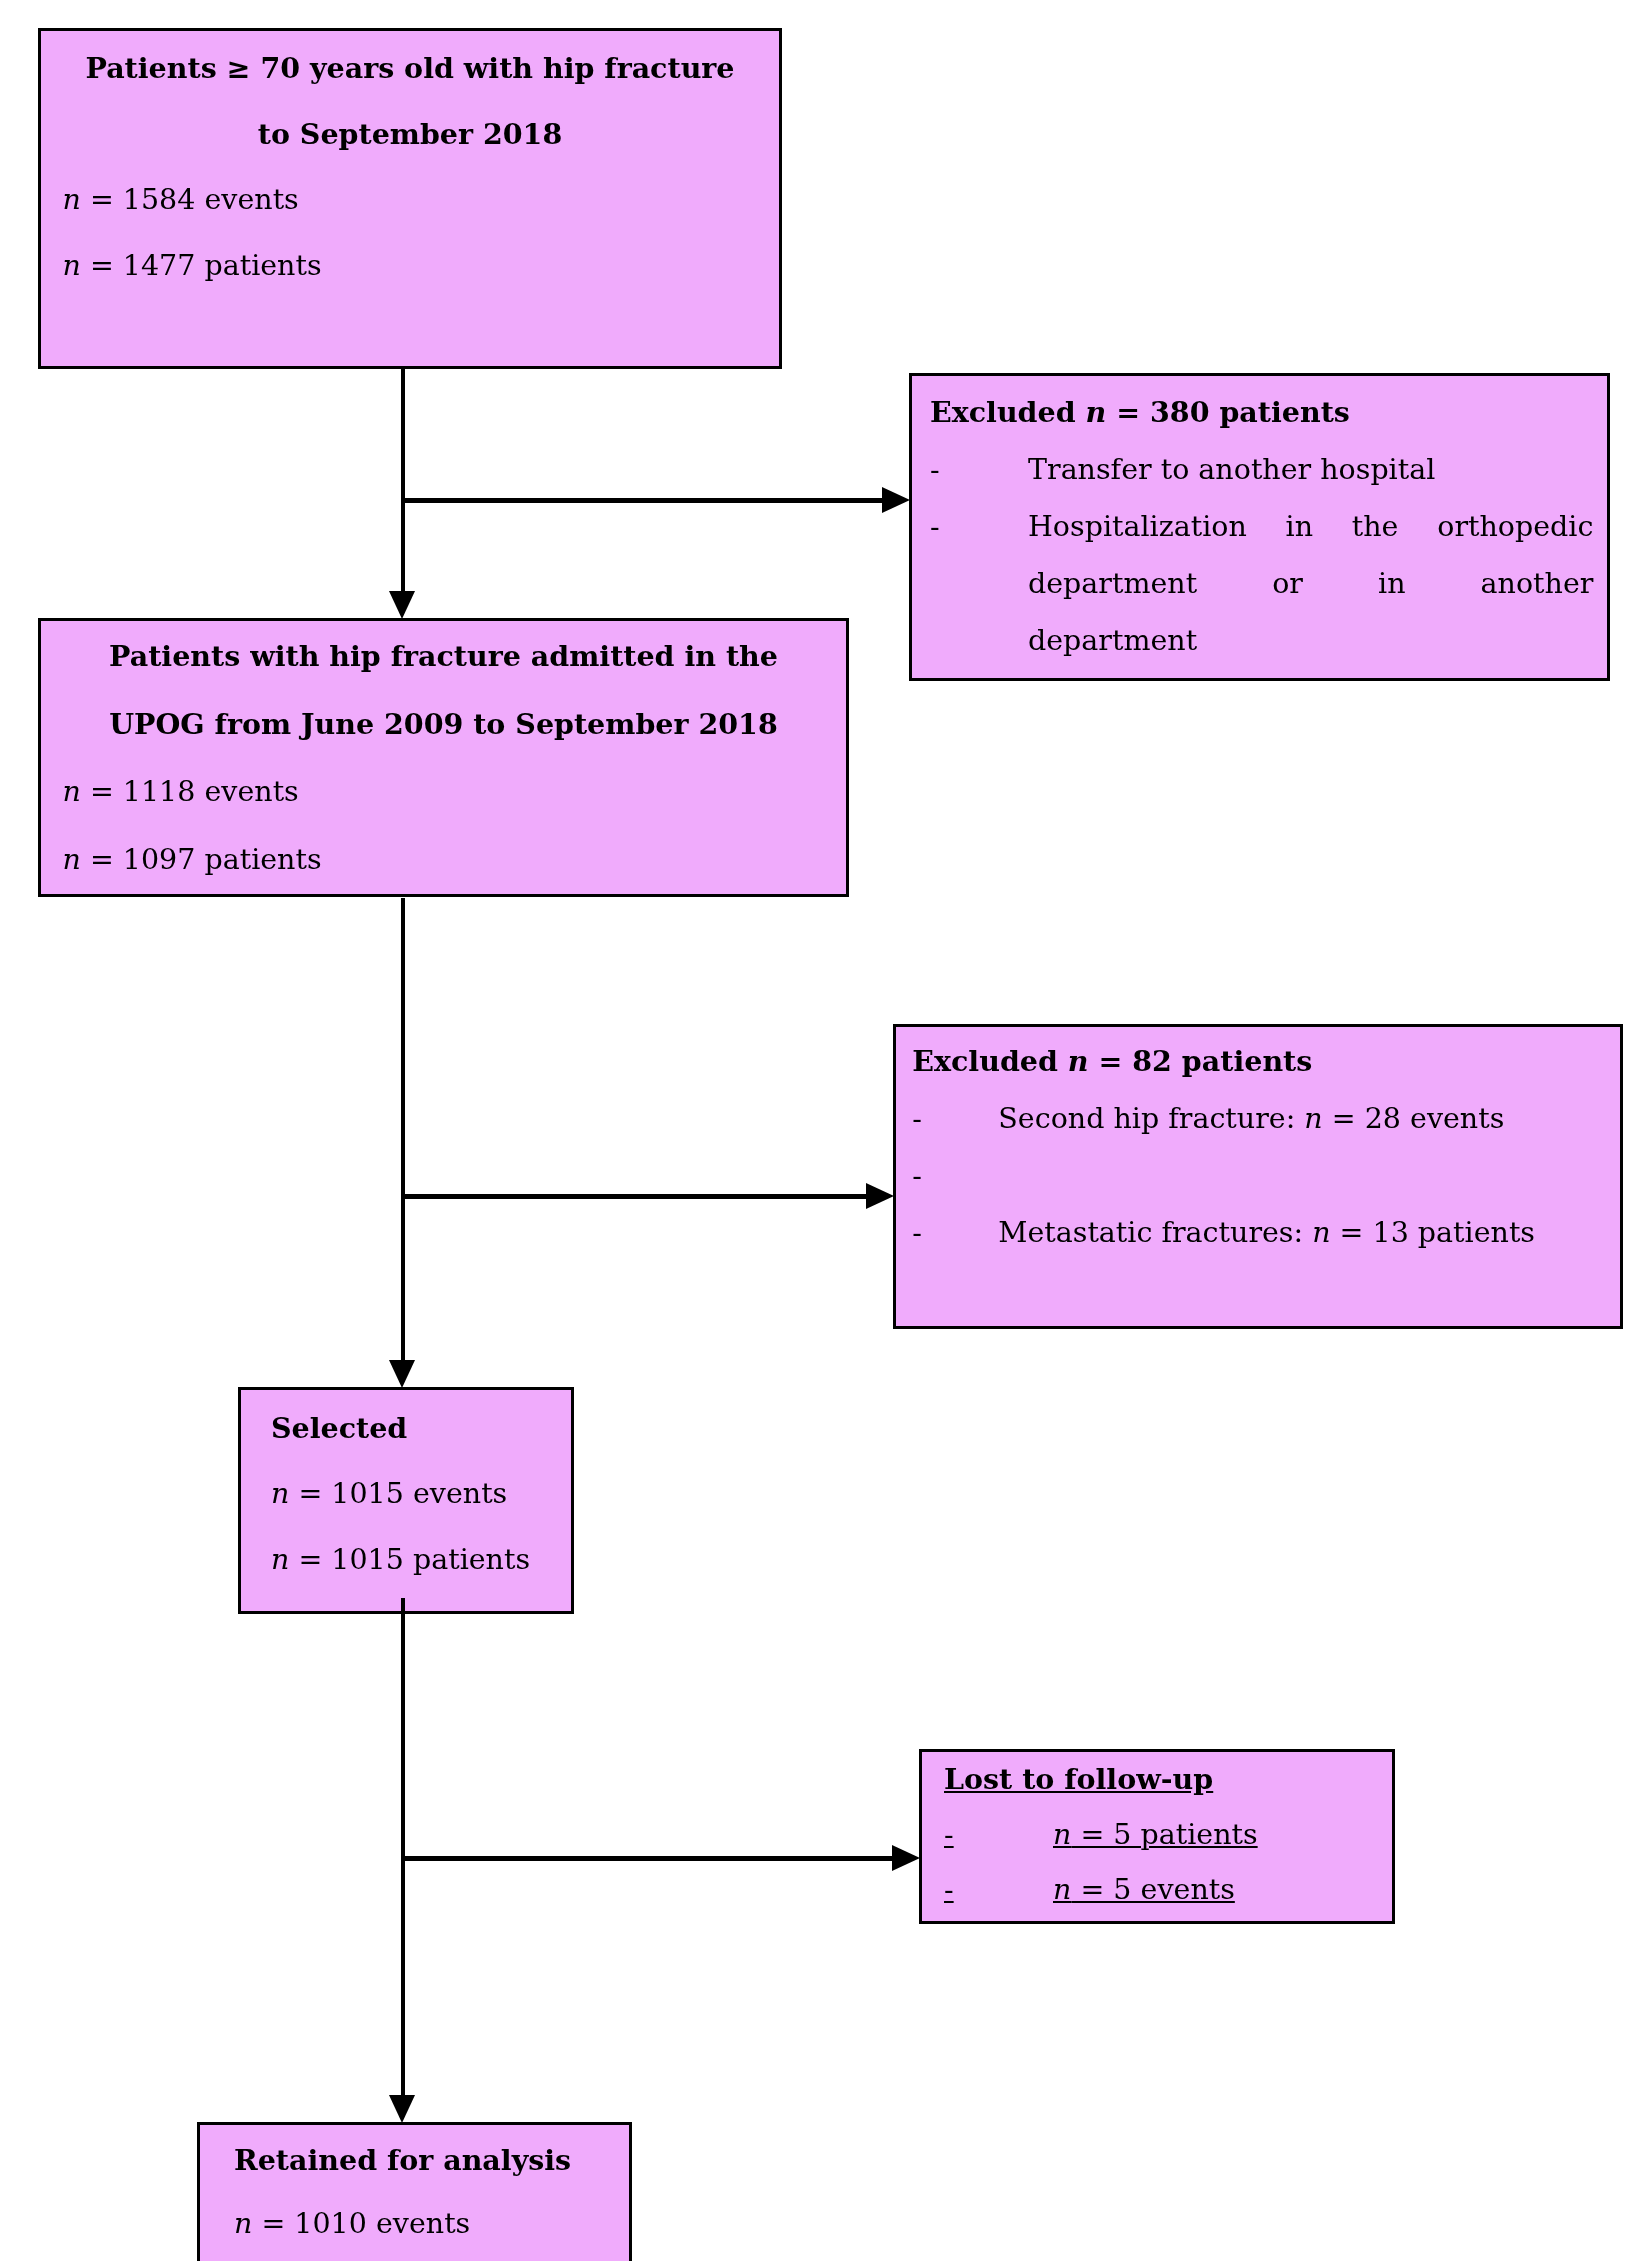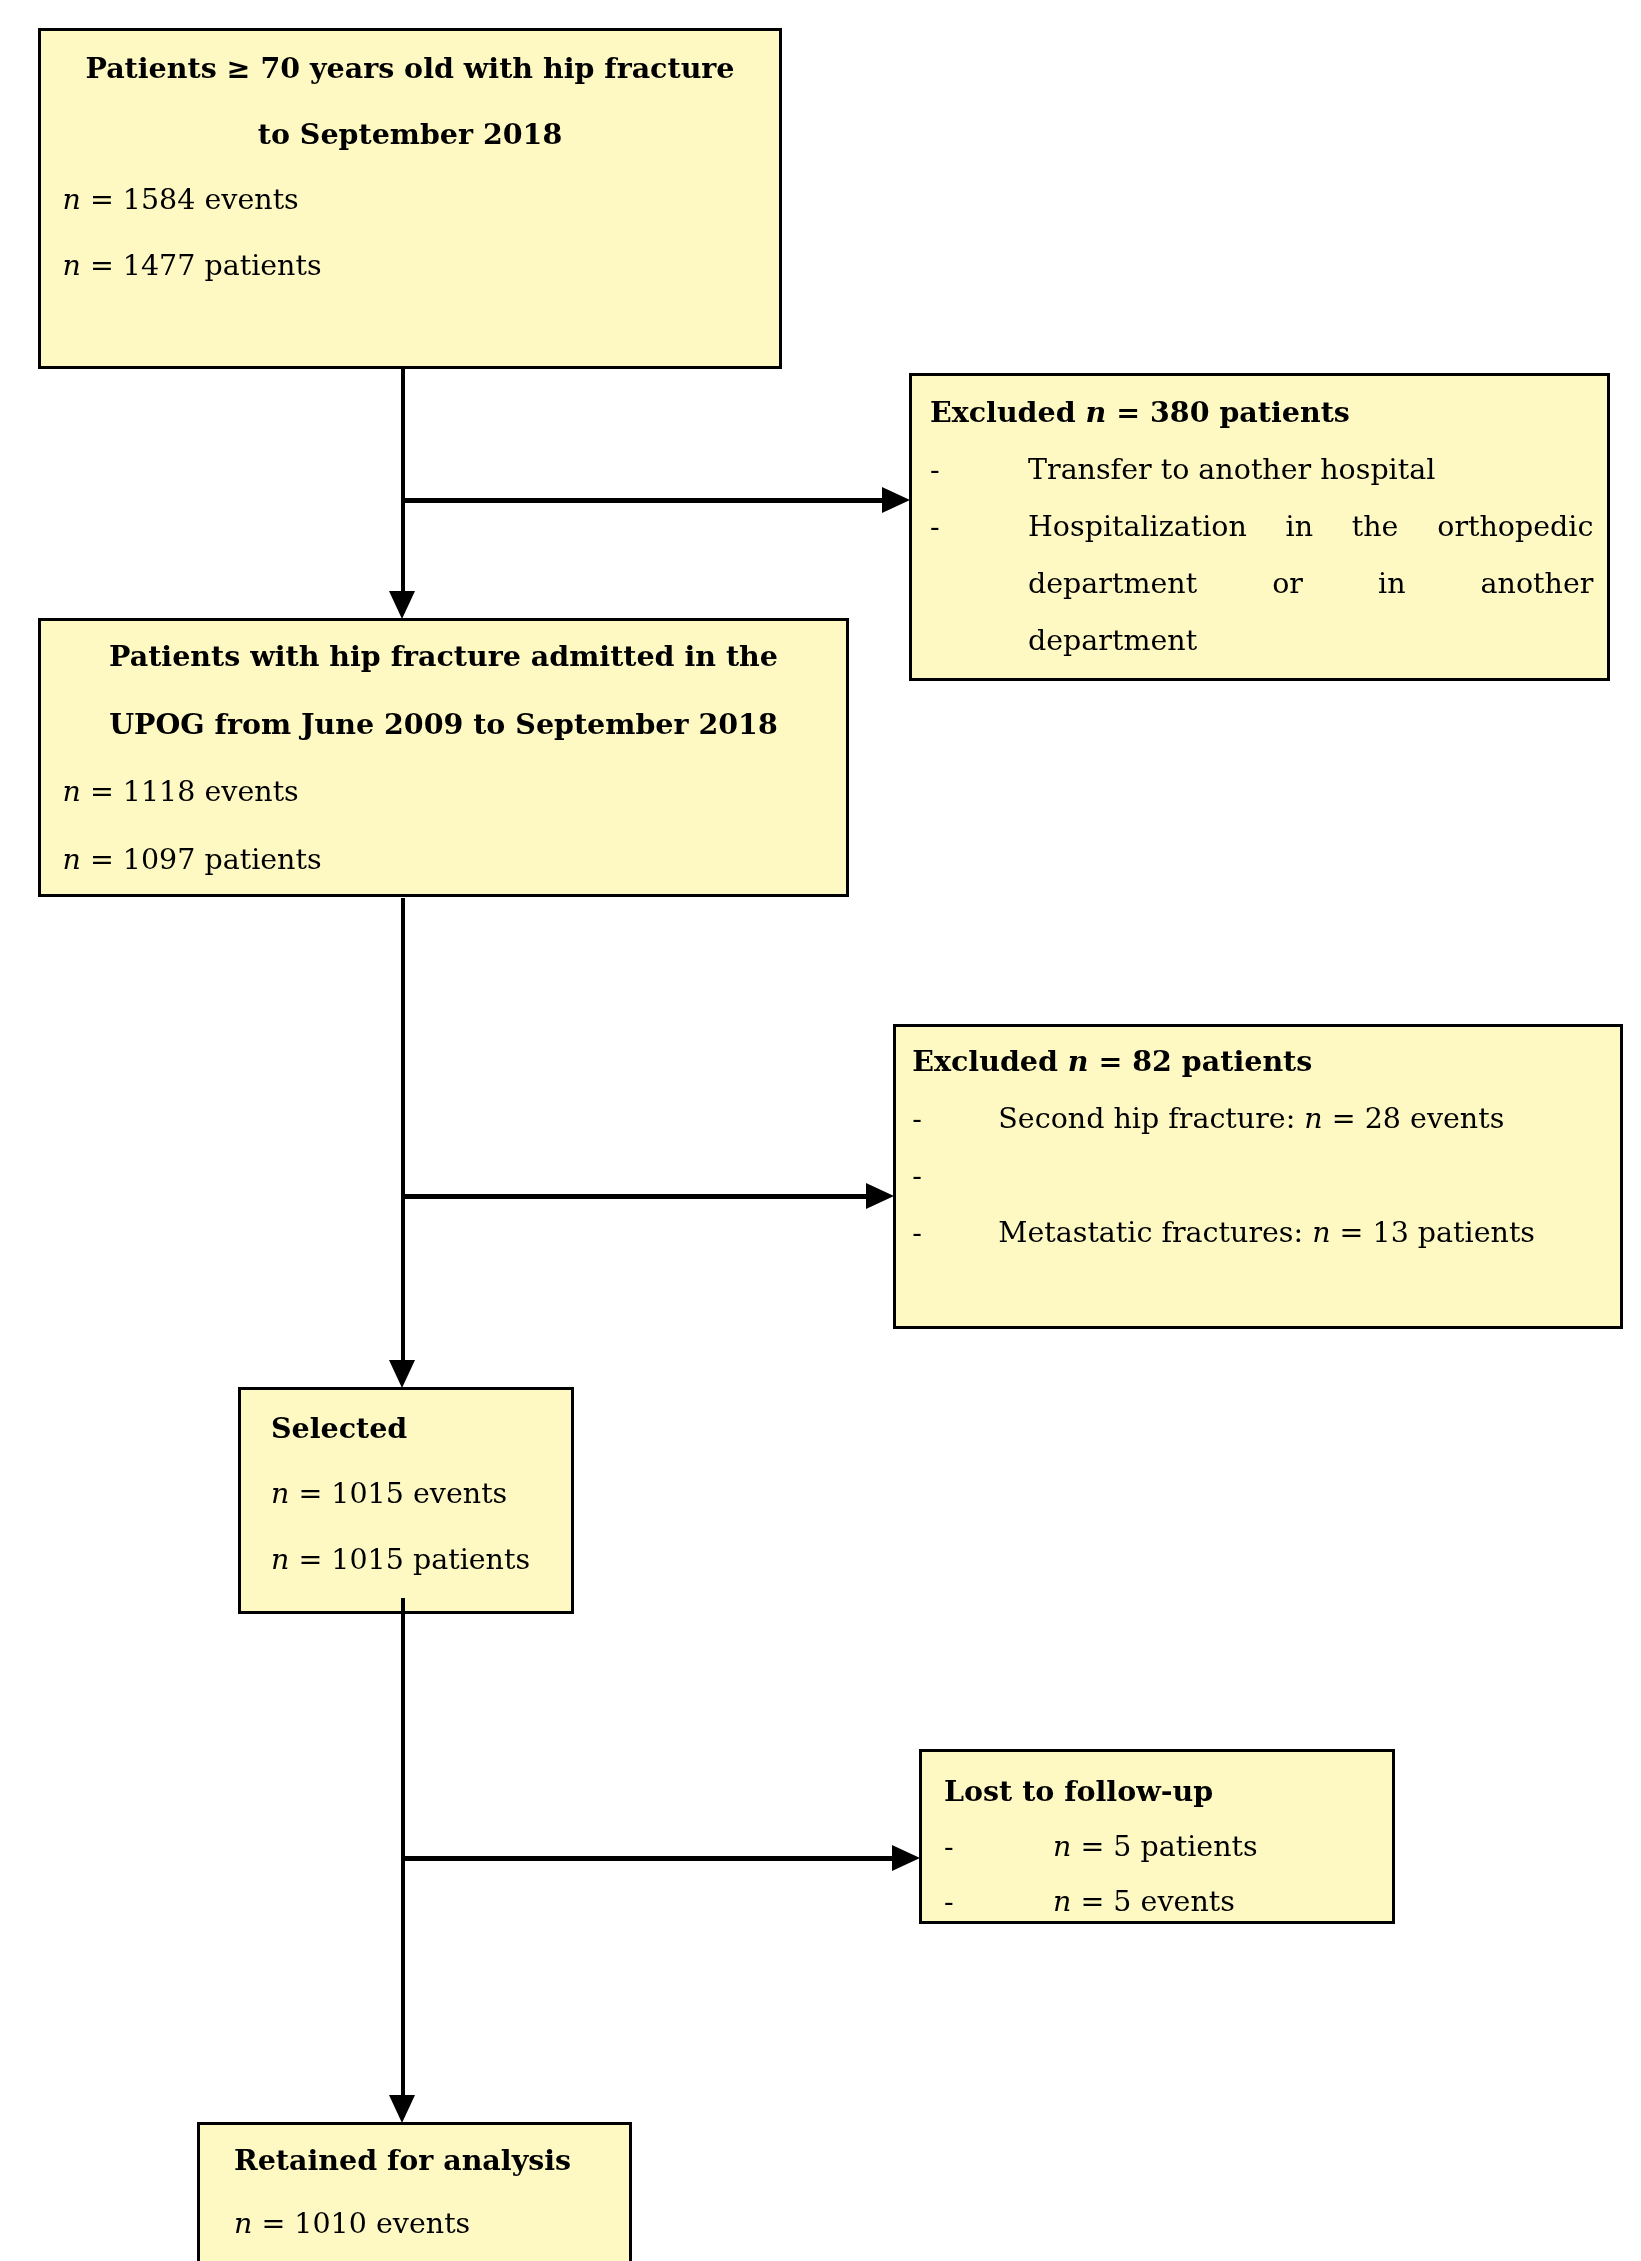--- a/index.html
+++ b/index.html
@@ -16,7 +16,7 @@
     position: absolute;
     box-sizing: border-box;
     border: 3.6px solid #000000;
-    background: #fef9c3;
+    background: #f0abfc;
   }
   .bold { font-weight: bold; }
   .tline { text-align: center; font-weight: bold; }

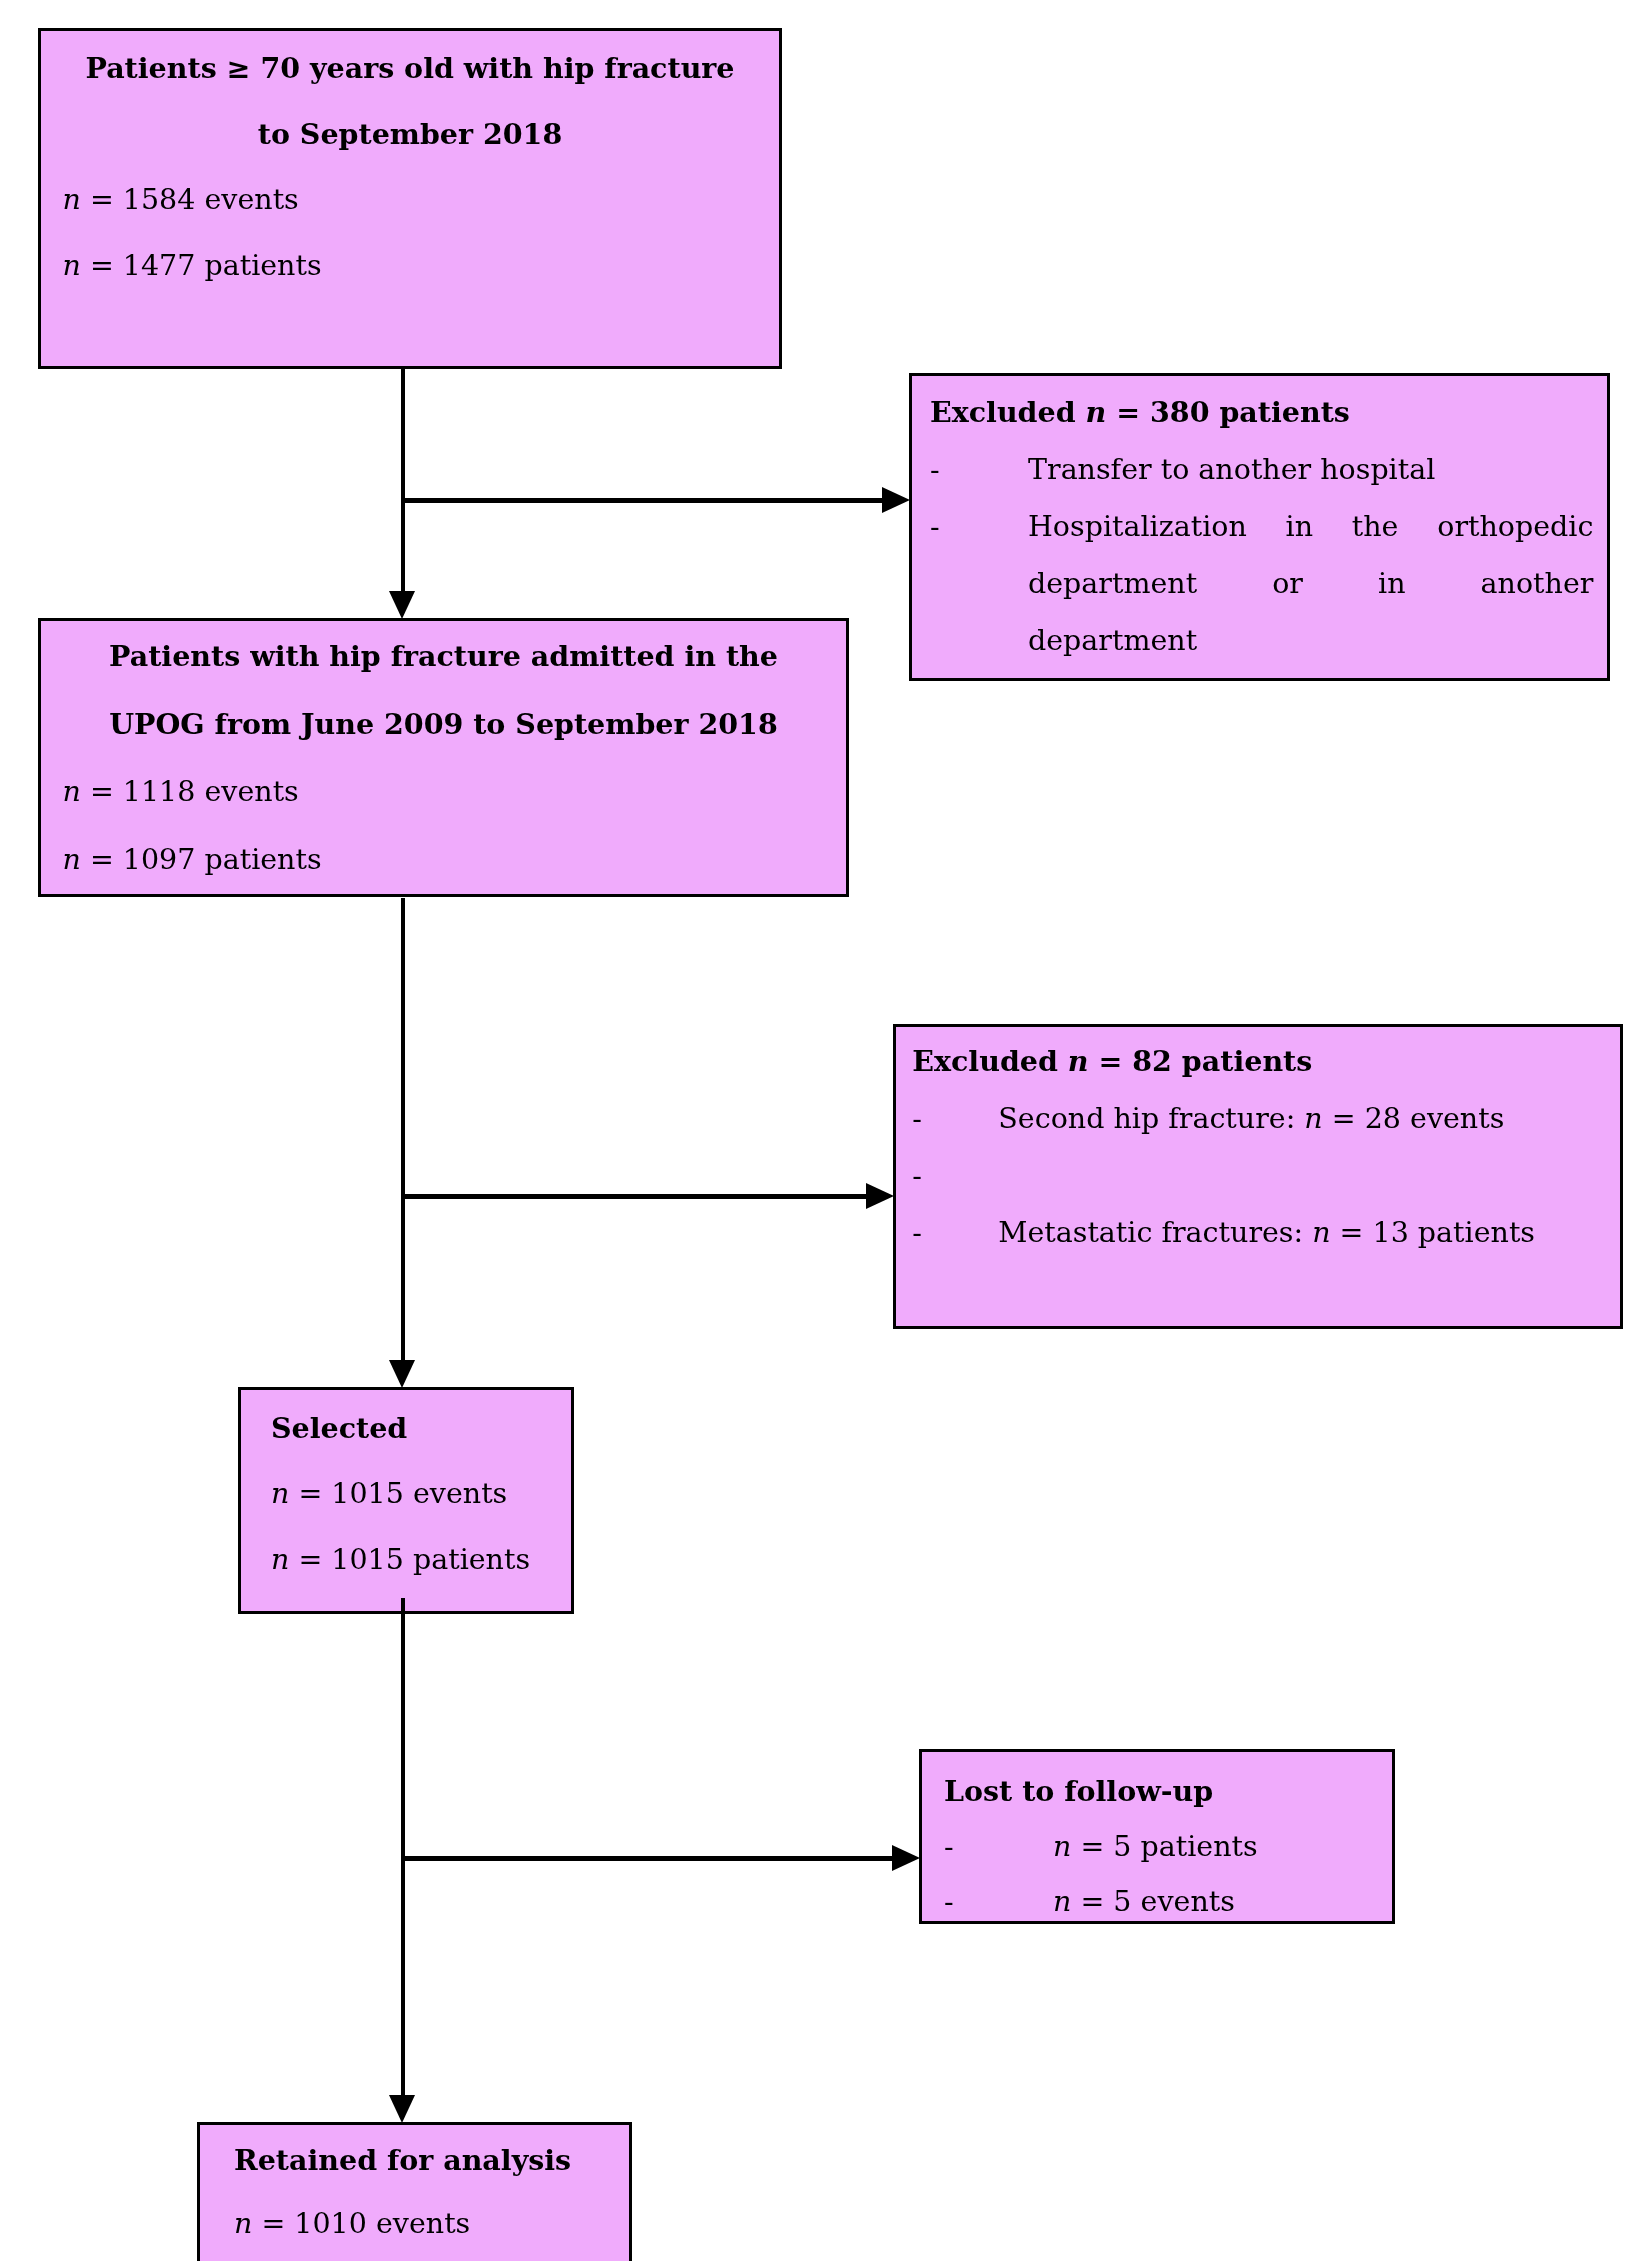--- a/index.html
+++ b/index.html
@@ -36,7 +36,7 @@
   .b-excl2     { left: 893px; top: 1024px; width: 730px; height: 305px; line-height: 57px; padding: 6.3px 16.3px 0 16.3px; }
   .b-excl2 .marker { width: 86px; }
   .b-selected  { left: 238px;  top: 1387px; width: 336px;  height: 227px; line-height: 66px; padding: 4.5px 9px 0 30px; }
-  .b-lost      { left: 919px; top: 1749px; width: 476px; height: 175px; line-height: 55px; padding: 12px 9px 0 22px; }
+  .b-lost      { left: 919px; top: 1749px; width: 476px; height: 175px; line-height: 55px; padding: 0 9px 0 22px; text-decoration: underline; }
   .b-lost .marker { width: 109px; }
   .b-retained  { left: 197px;  top: 2122px; width: 435px;  height: 203px; line-height: 64px; padding: 2.7px 9px 0 34px; }
   

